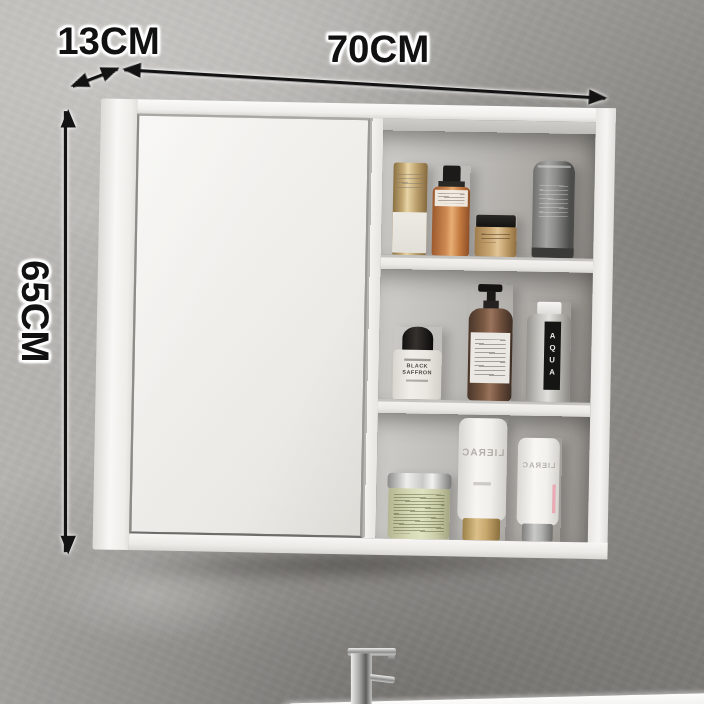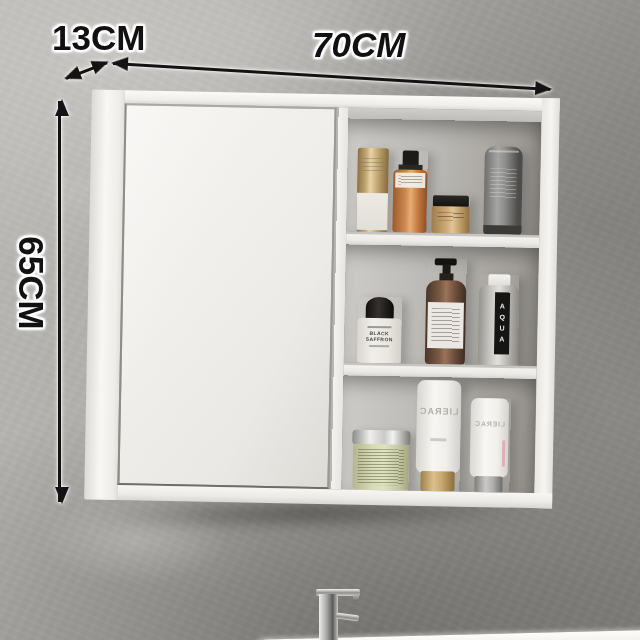--- a/index.html
+++ b/index.html
@@ -190,7 +190,7 @@
       -2px -2px 2px #fff,2px 2px 2px #fff,-2px 2px 2px #fff,2px -2px 2px #fff,0 0 6px #fff;
   }
   .label-depth{left:52px;top:18px;}
-  .label-width{left:312px;top:25px;font-style:italic;}
+  .label-width{left:297px;top:25px;}
   .label-height{left:-16px;top:263px;transform:rotate(90deg);}
   
   .sink{

